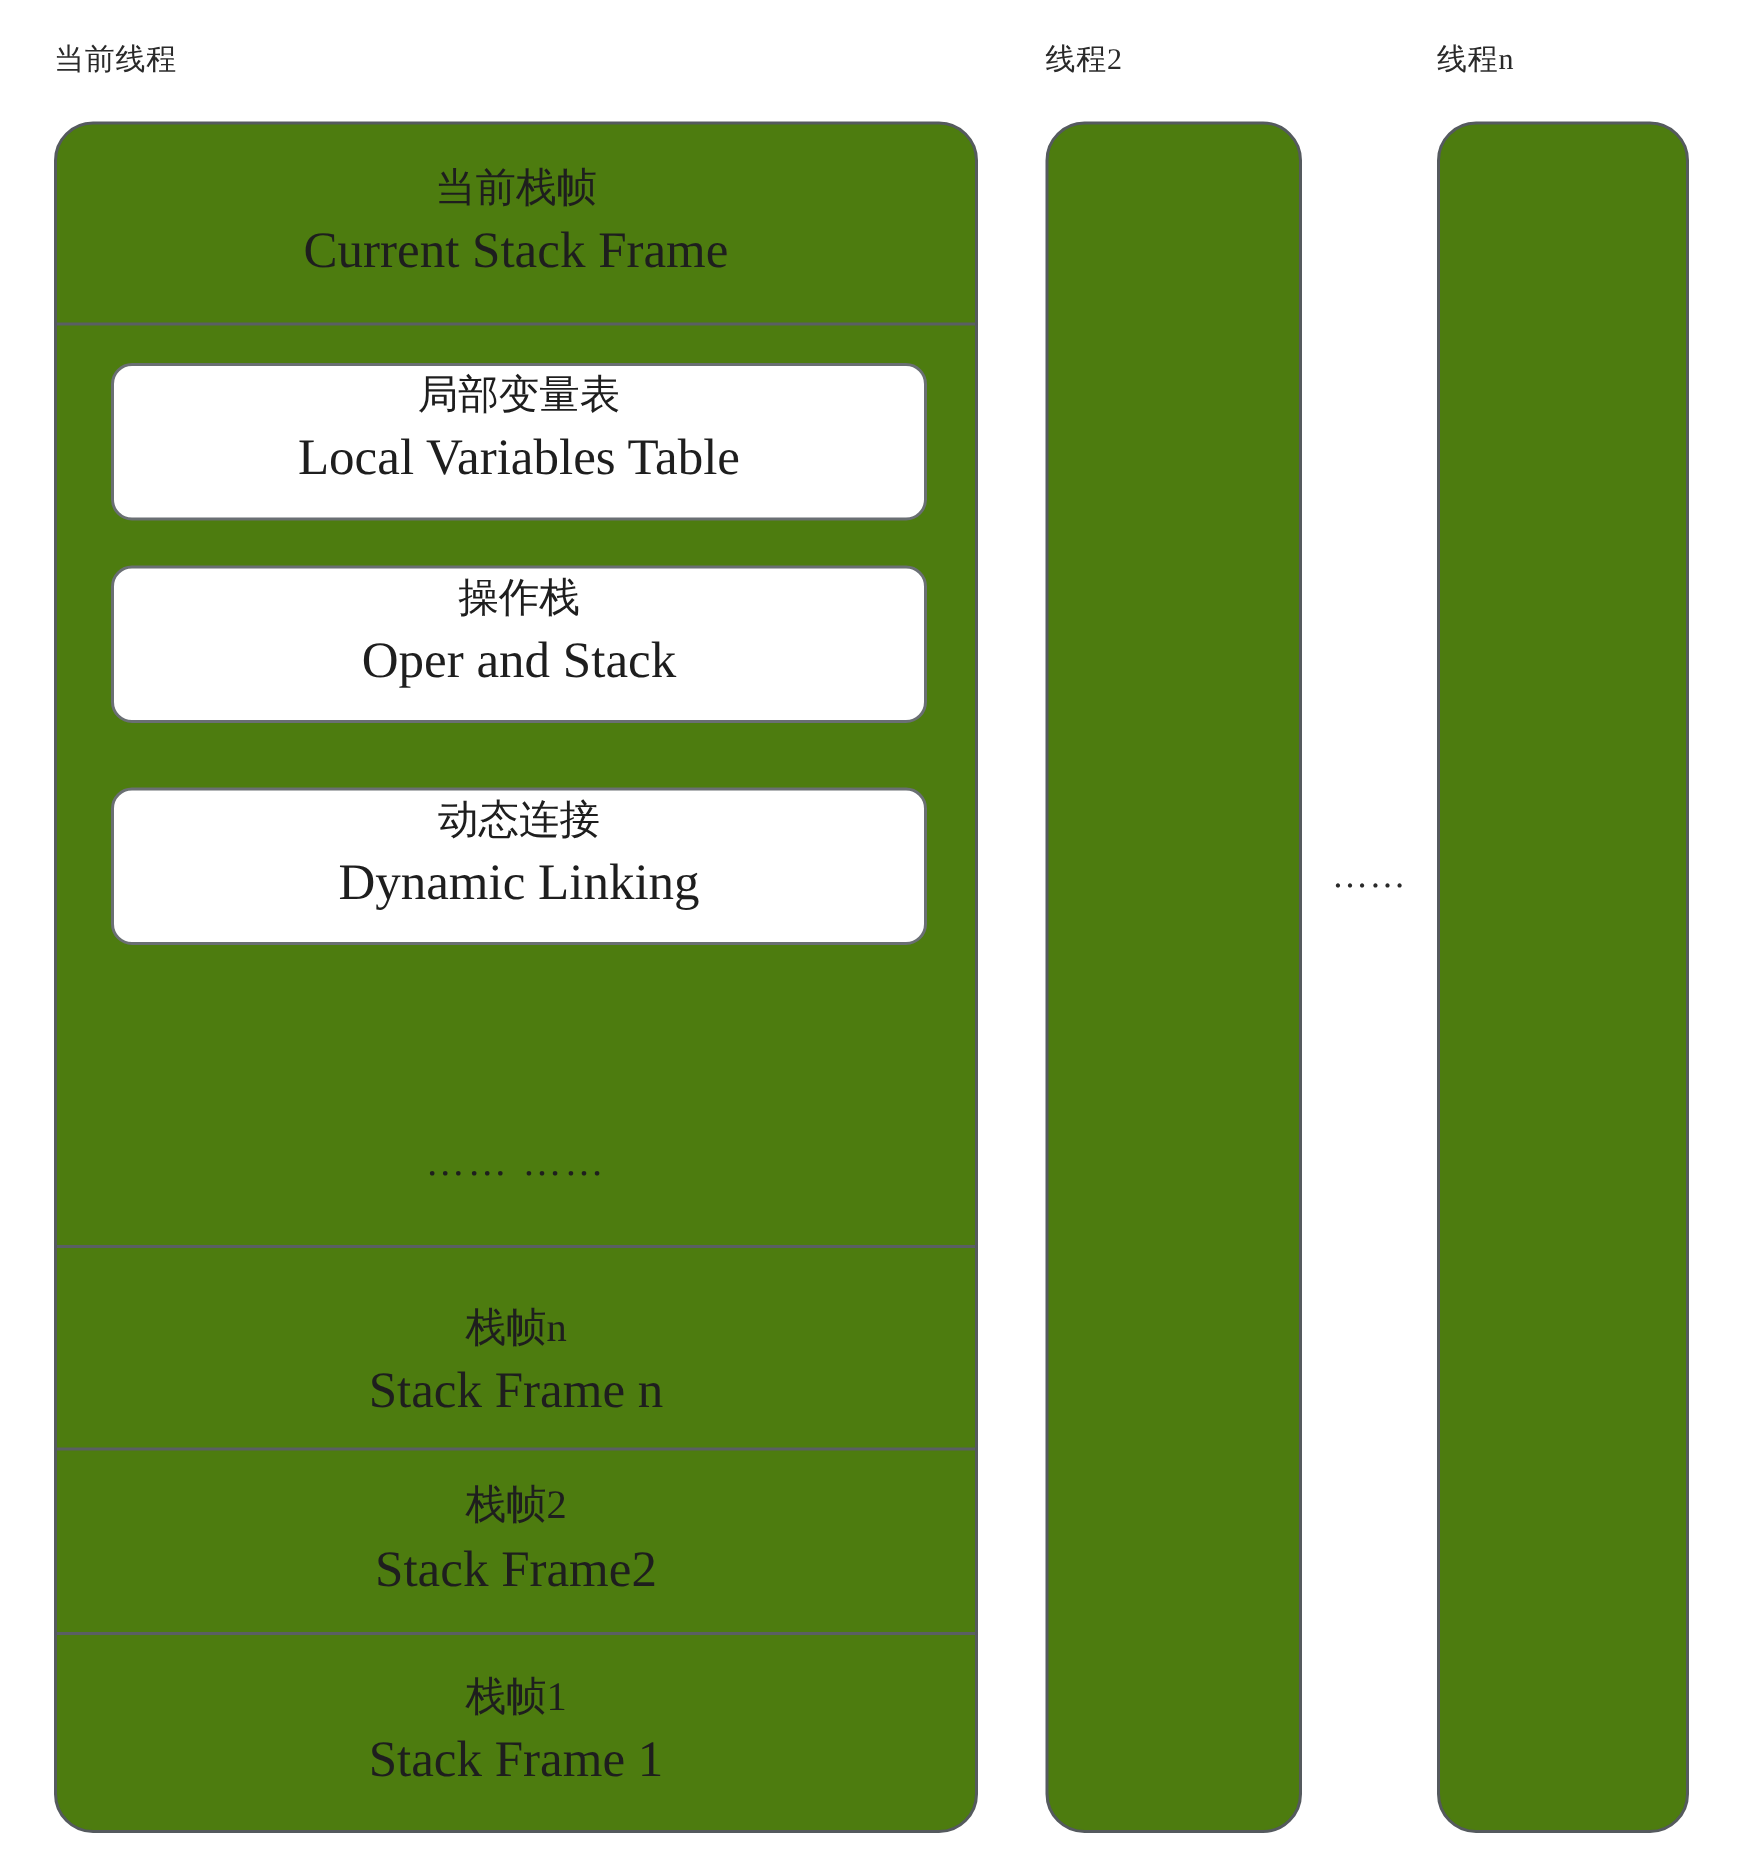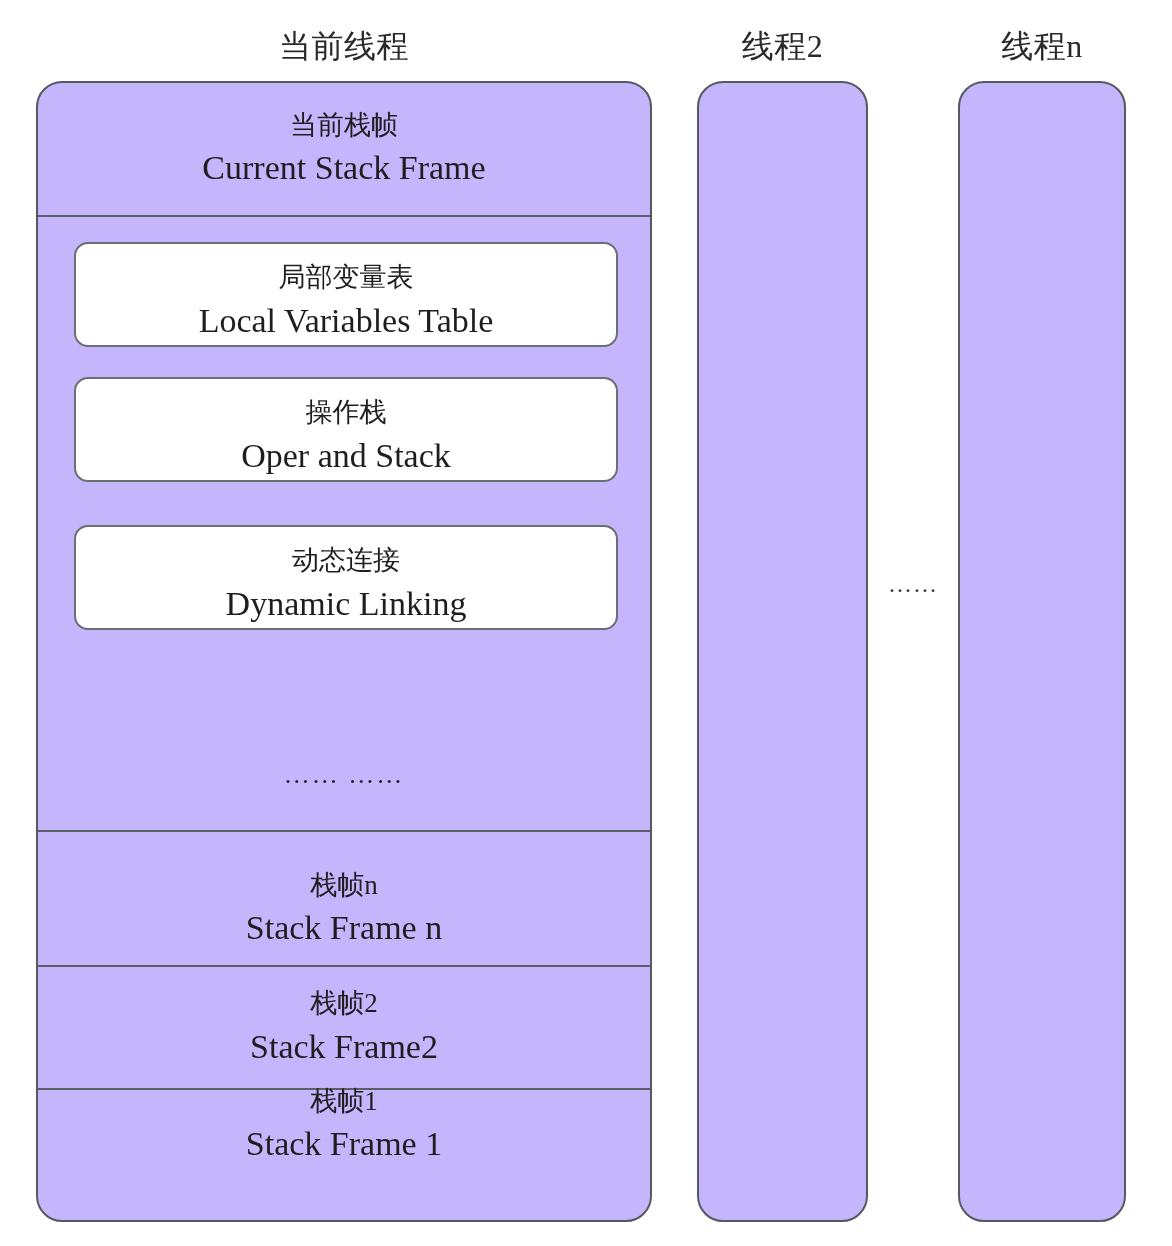--- a/index.html
+++ b/index.html
@@ -28,8 +28,8 @@
   
   .col-header {
     position: absolute;
-    text-align: center;
-    font-size: 32px;
+    text-align: left;
+    font-size: 20px;
     line-height: 1;
     color: #2a2a2a;
     white-space: nowrap;

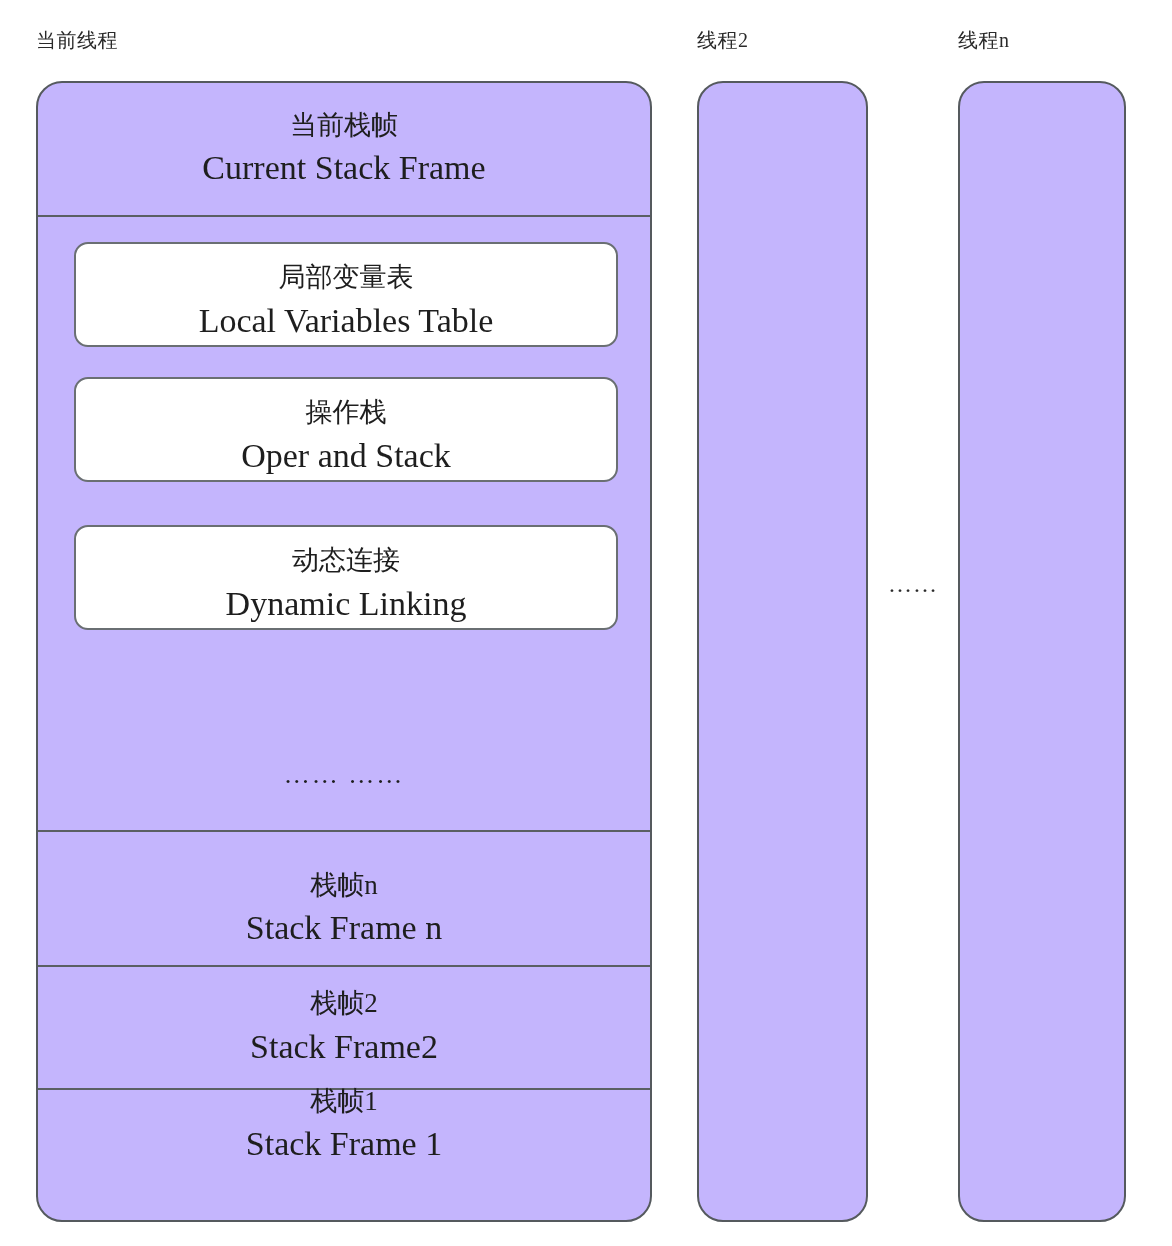--- a/index.html
+++ b/index.html
@@ -45,7 +45,7 @@
     box-sizing: border-box;
     border: 2px solid #555a5e;
     border-radius: 26px;
-    background: #c4b5fd;
+    background: #4d7c0f;
   }
   #main-stack {
     left: 36px;

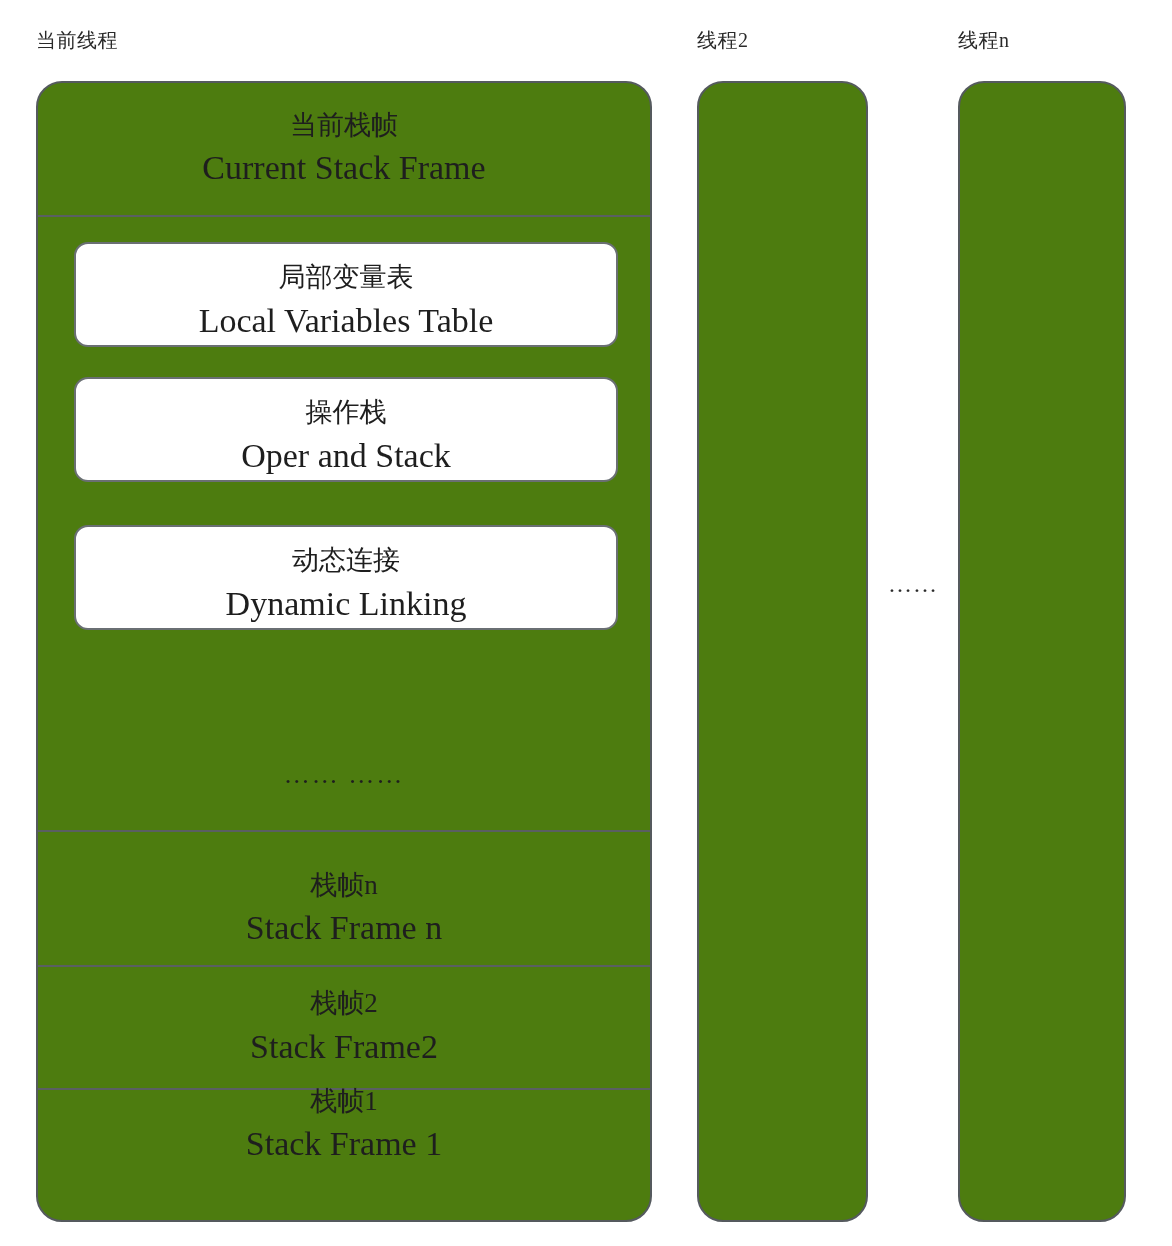--- a/index.html
+++ b/index.html
@@ -134,7 +134,7 @@
     display: flex;
     flex-direction: column;
     align-items: center;
-    justify-content: flex-end;
+    justify-content: flex-start;
   }
   #inner-0 { top: 25px; }
   #inner-1 { top: 160px; }

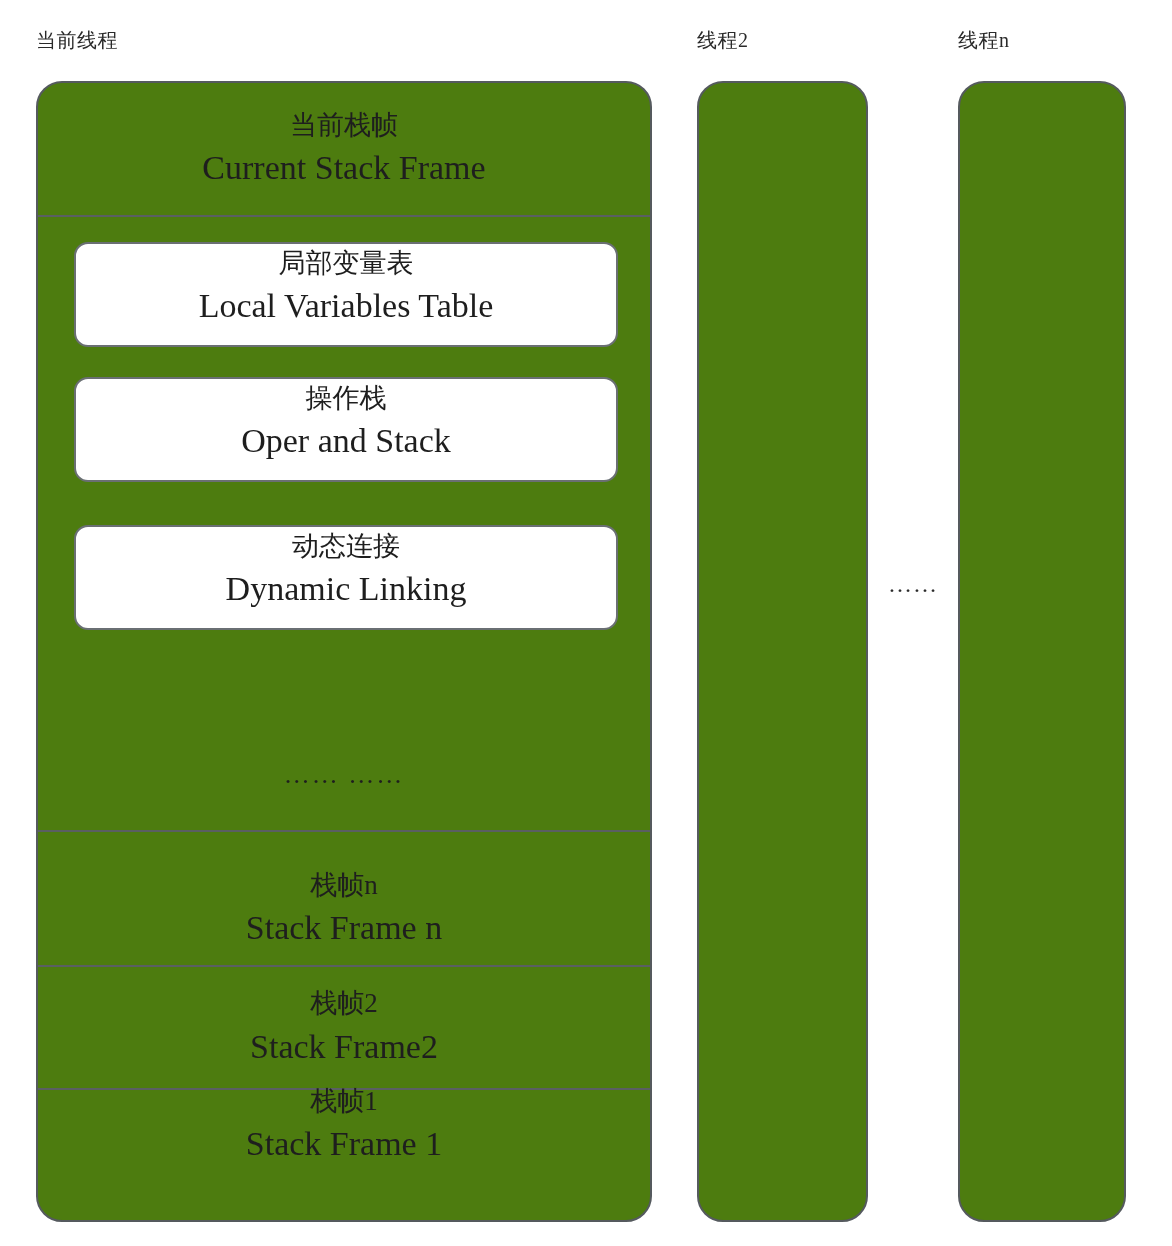--- a/index.html
+++ b/index.html
@@ -93,7 +93,7 @@
   #div-3             { top: 882px; }
   #sec-frame-2       { top: 884px; height: 121px; }
   #div-4             { top: 1005px; }
-  #sec-frame-1       { top: 977px; height: 130px; }
+  #sec-frame-1       { top: 1007px; height: 130px; }
 
   .label {
     text-align: center;

